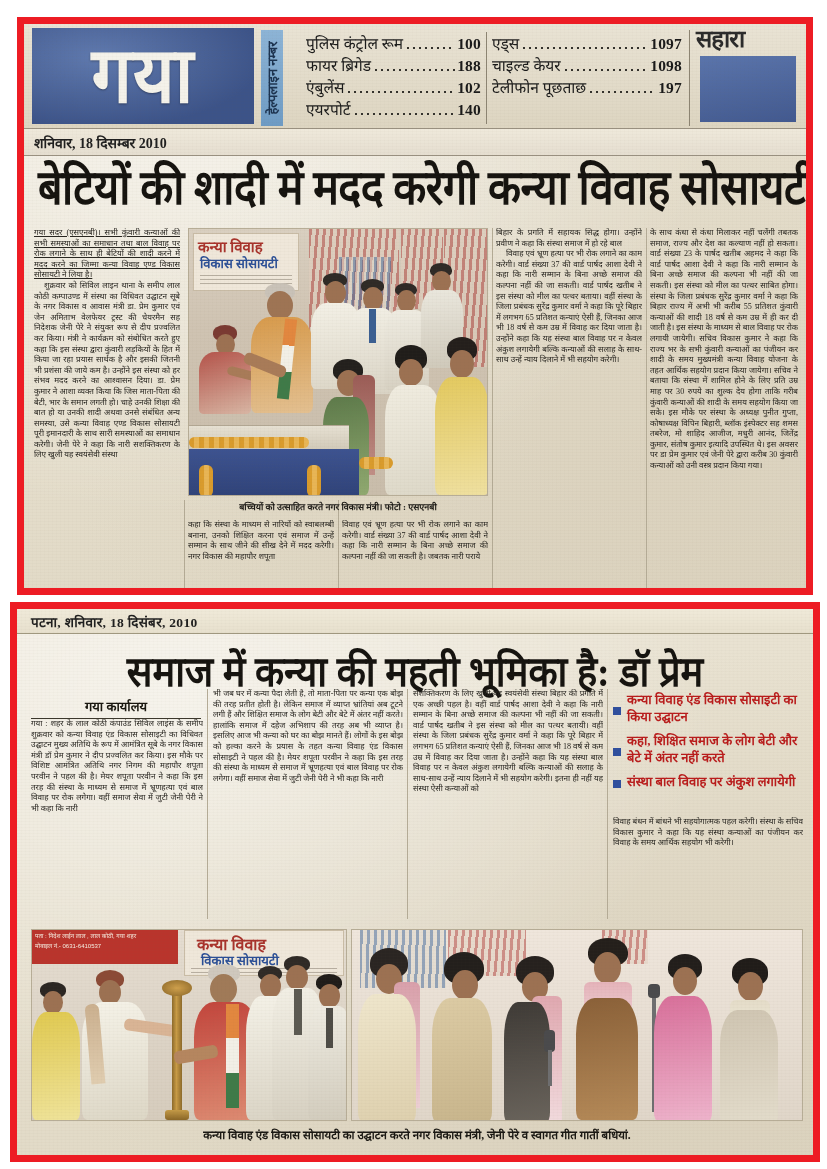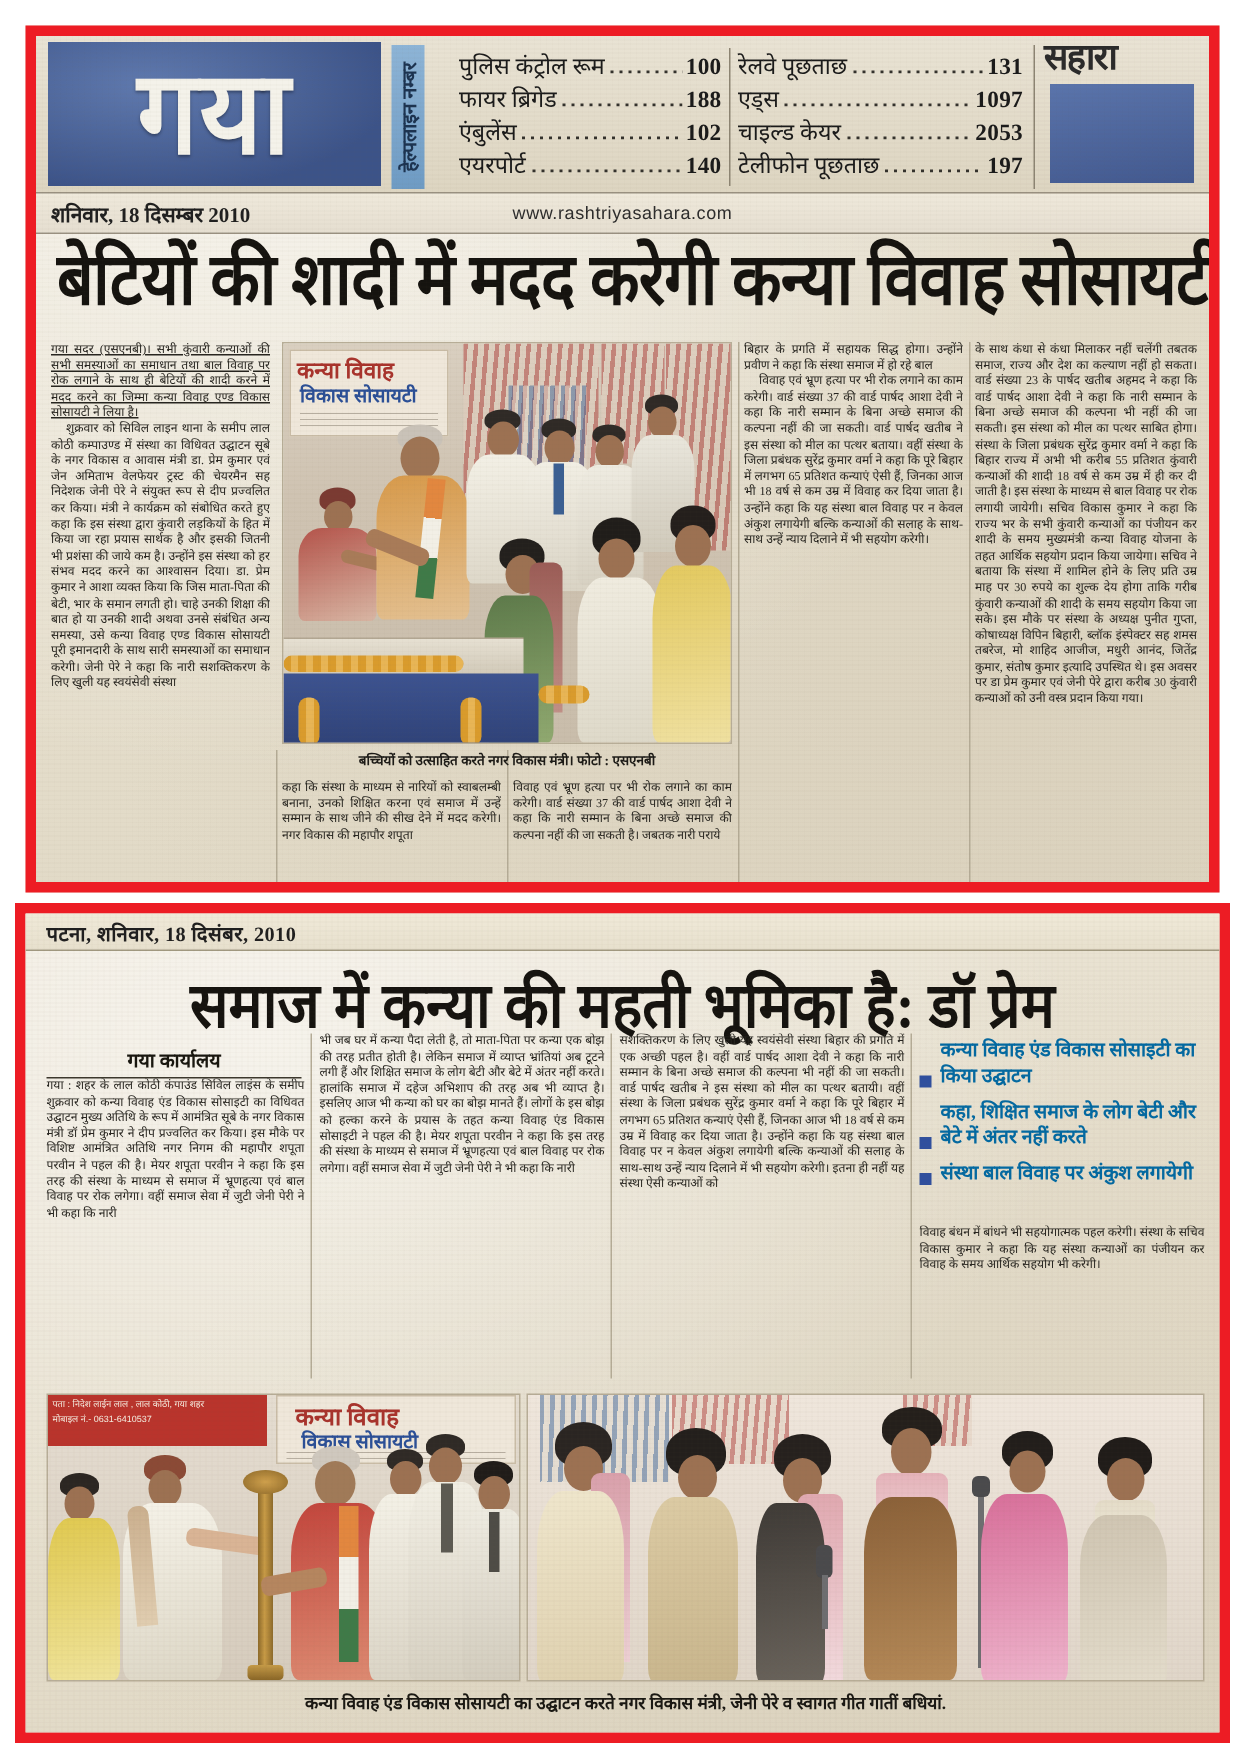--- a/index.html
+++ b/index.html
@@ -497,11 +497,6 @@
         </div>
       <div class="helpline-col" id="helpline-col-2">
           <div class="helpline-row">
-            <span class="hl-label">रेलवे पूछताछ</span>
-            <span class="hl-dots"></span>
-            <span class="hl-num">131</span>
-          </div>
-          <div class="helpline-row">
             <span class="hl-label">एड्स</span>
             <span class="hl-dots"></span>
             <span class="hl-num">1097</span>

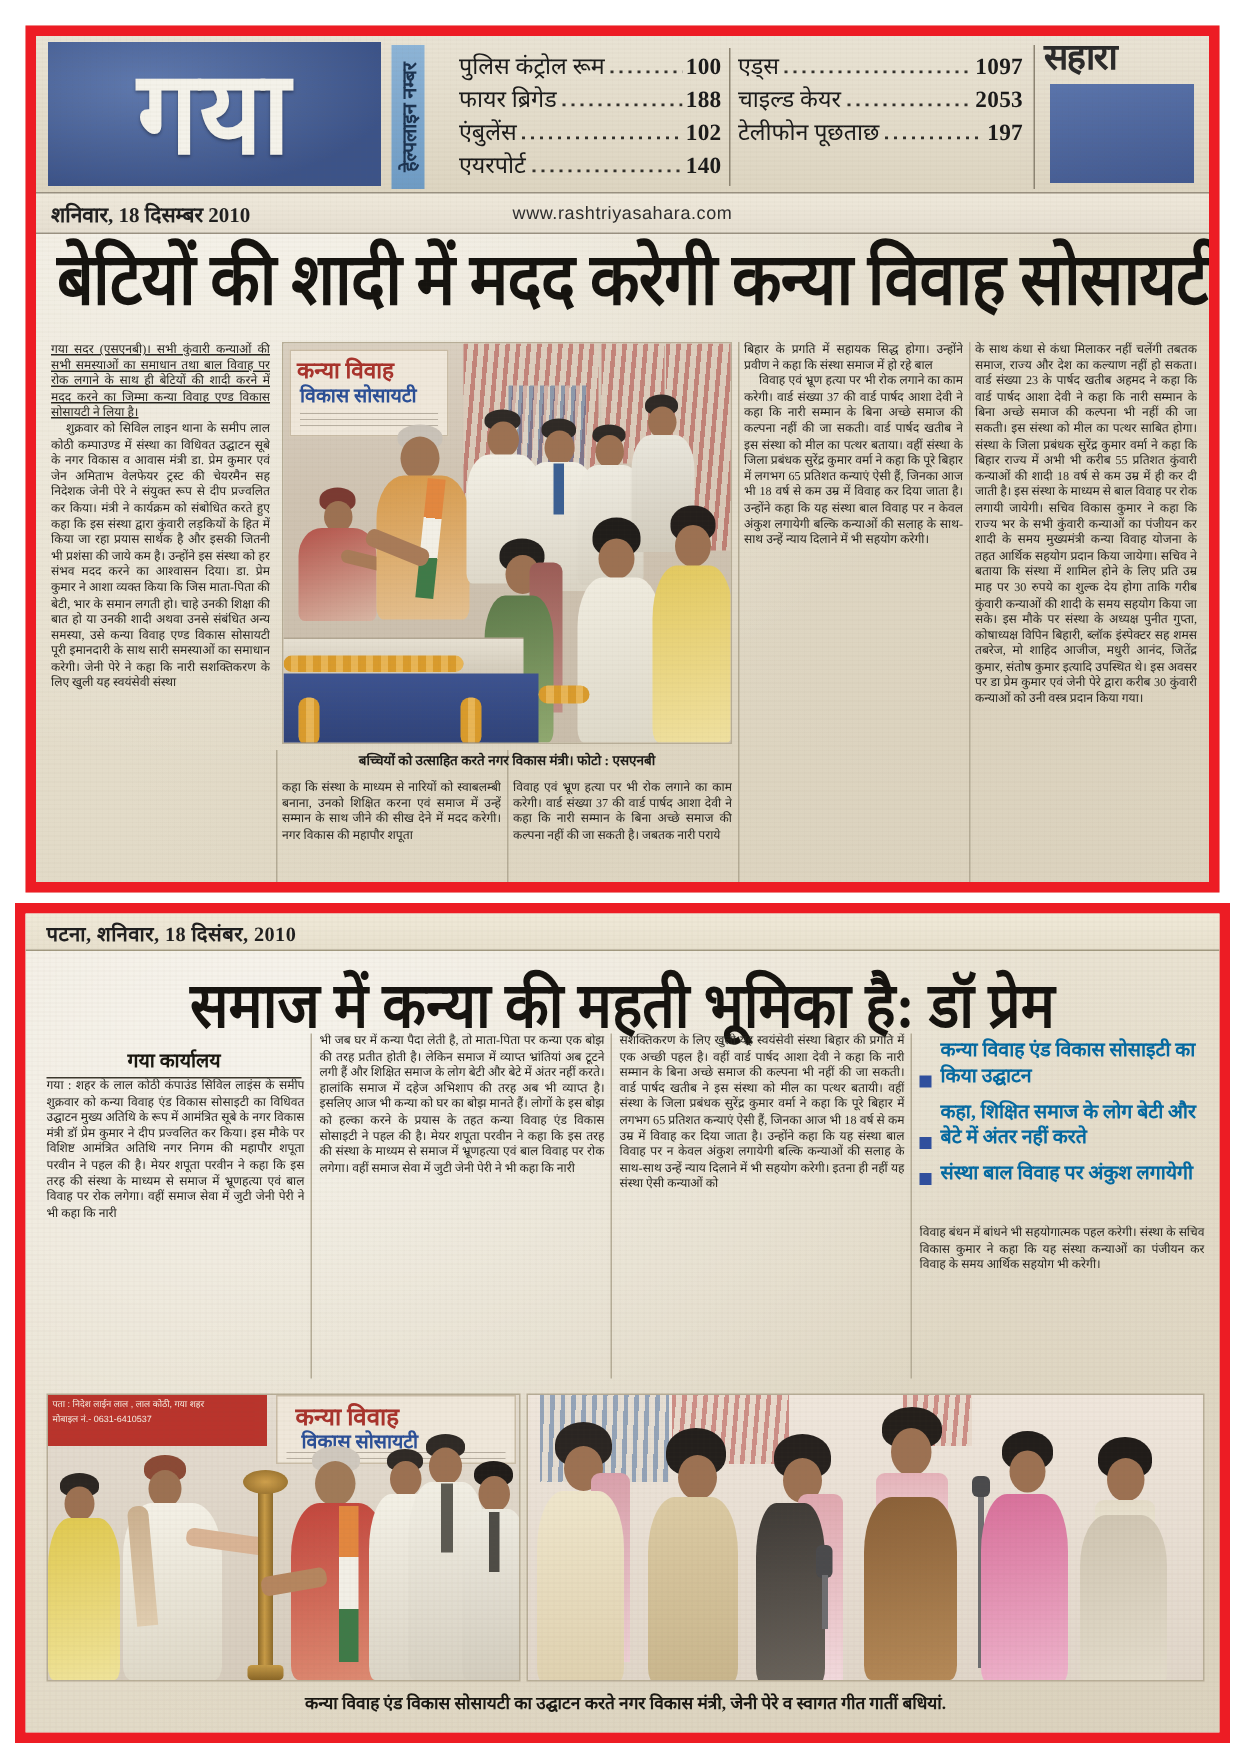--- a/index.html
+++ b/index.html
@@ -504,7 +504,7 @@
           <div class="helpline-row">
             <span class="hl-label">चाइल्ड केयर</span>
             <span class="hl-dots"></span>
-            <span class="hl-num">2053</span>
+            <span class="hl-num">1098</span>
           </div>
           <div class="helpline-row">
             <span class="hl-label">टेलीफोन पूछताछ</span>

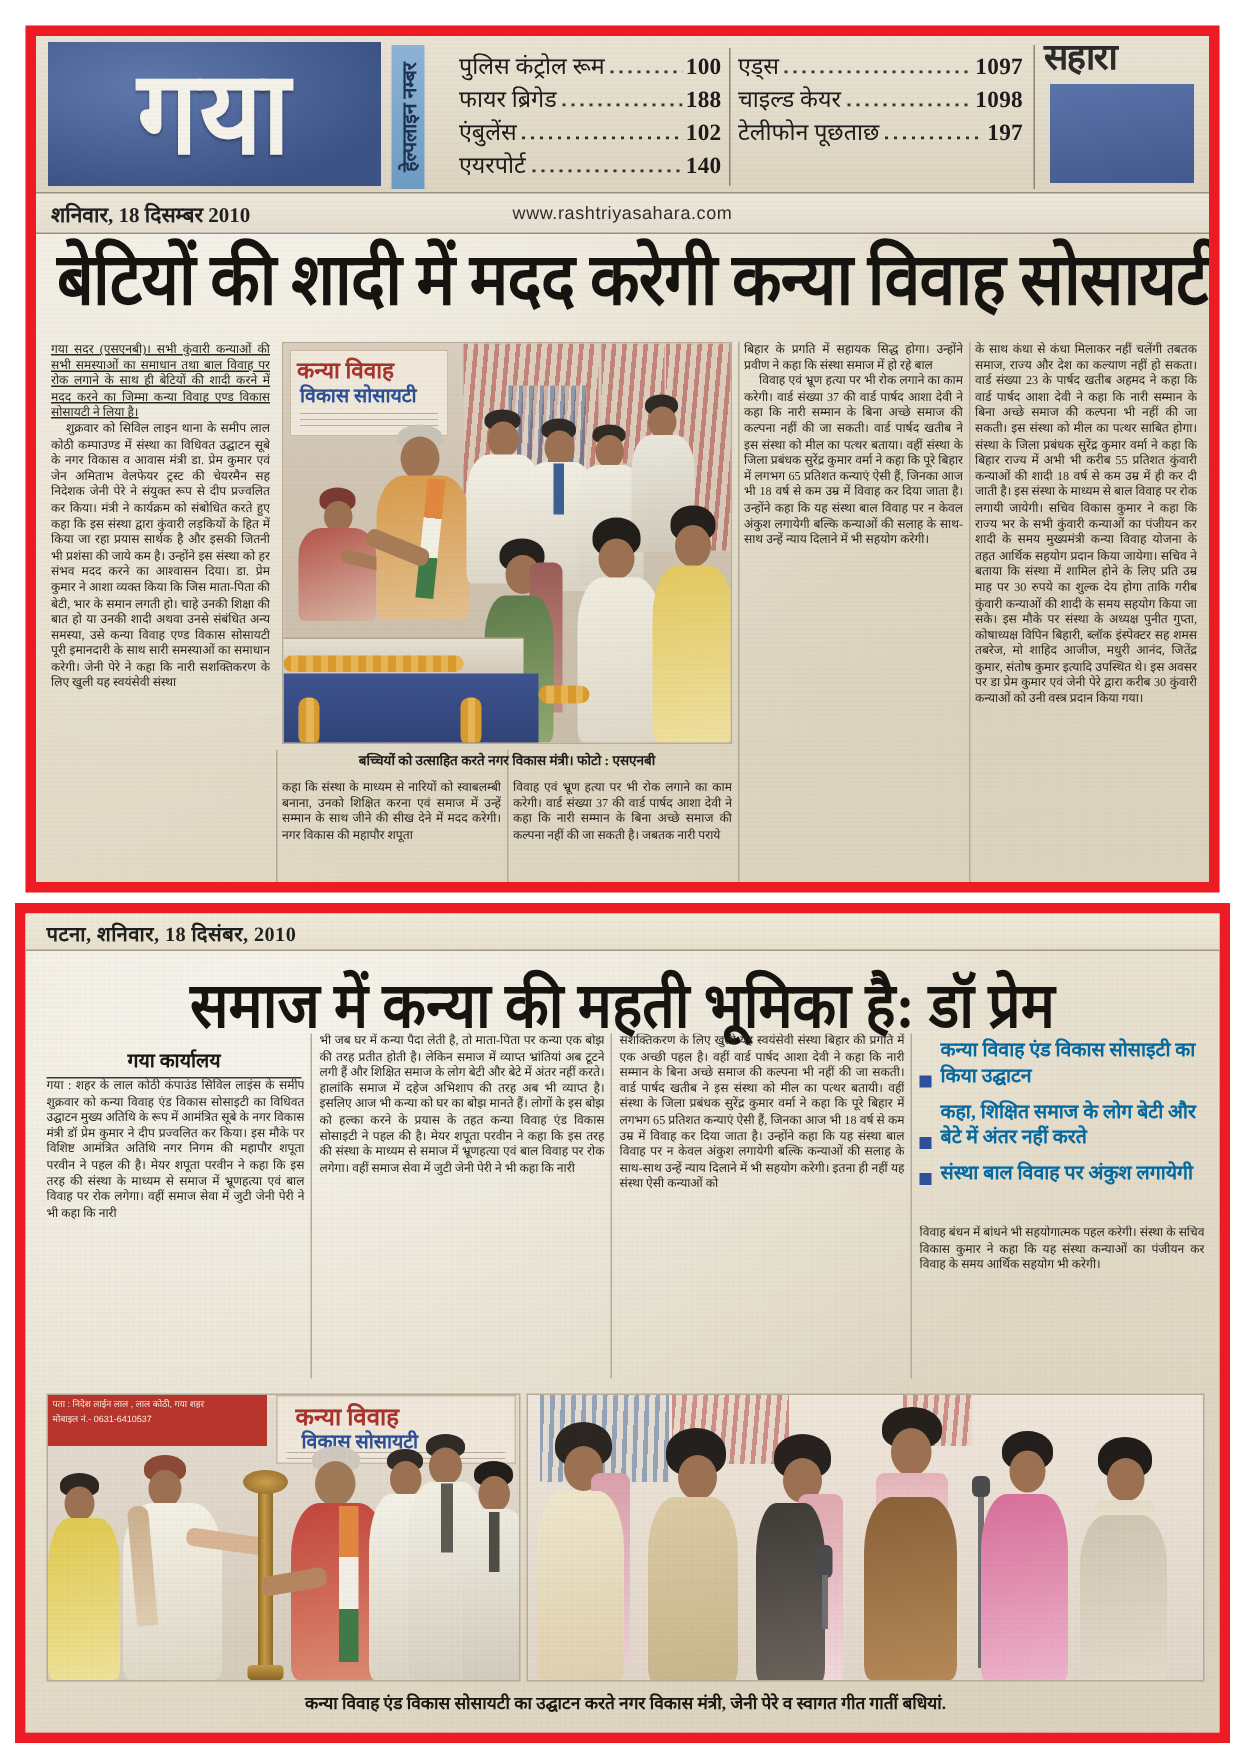--- a/index.html
+++ b/index.html
@@ -524,7 +524,6 @@
 
     <div id="dateline-bar">
       <div id="dateline-left">शनिवार, 18 दिसम्बर 2010</div>
-      <div id="dateline-url">www.rashtriyasahara.com</div>
     </div>
 
     <div class="headline" id="headline-1">बेटियों की शादी में मदद करेगी कन्या विवाह सोसायटी</div>

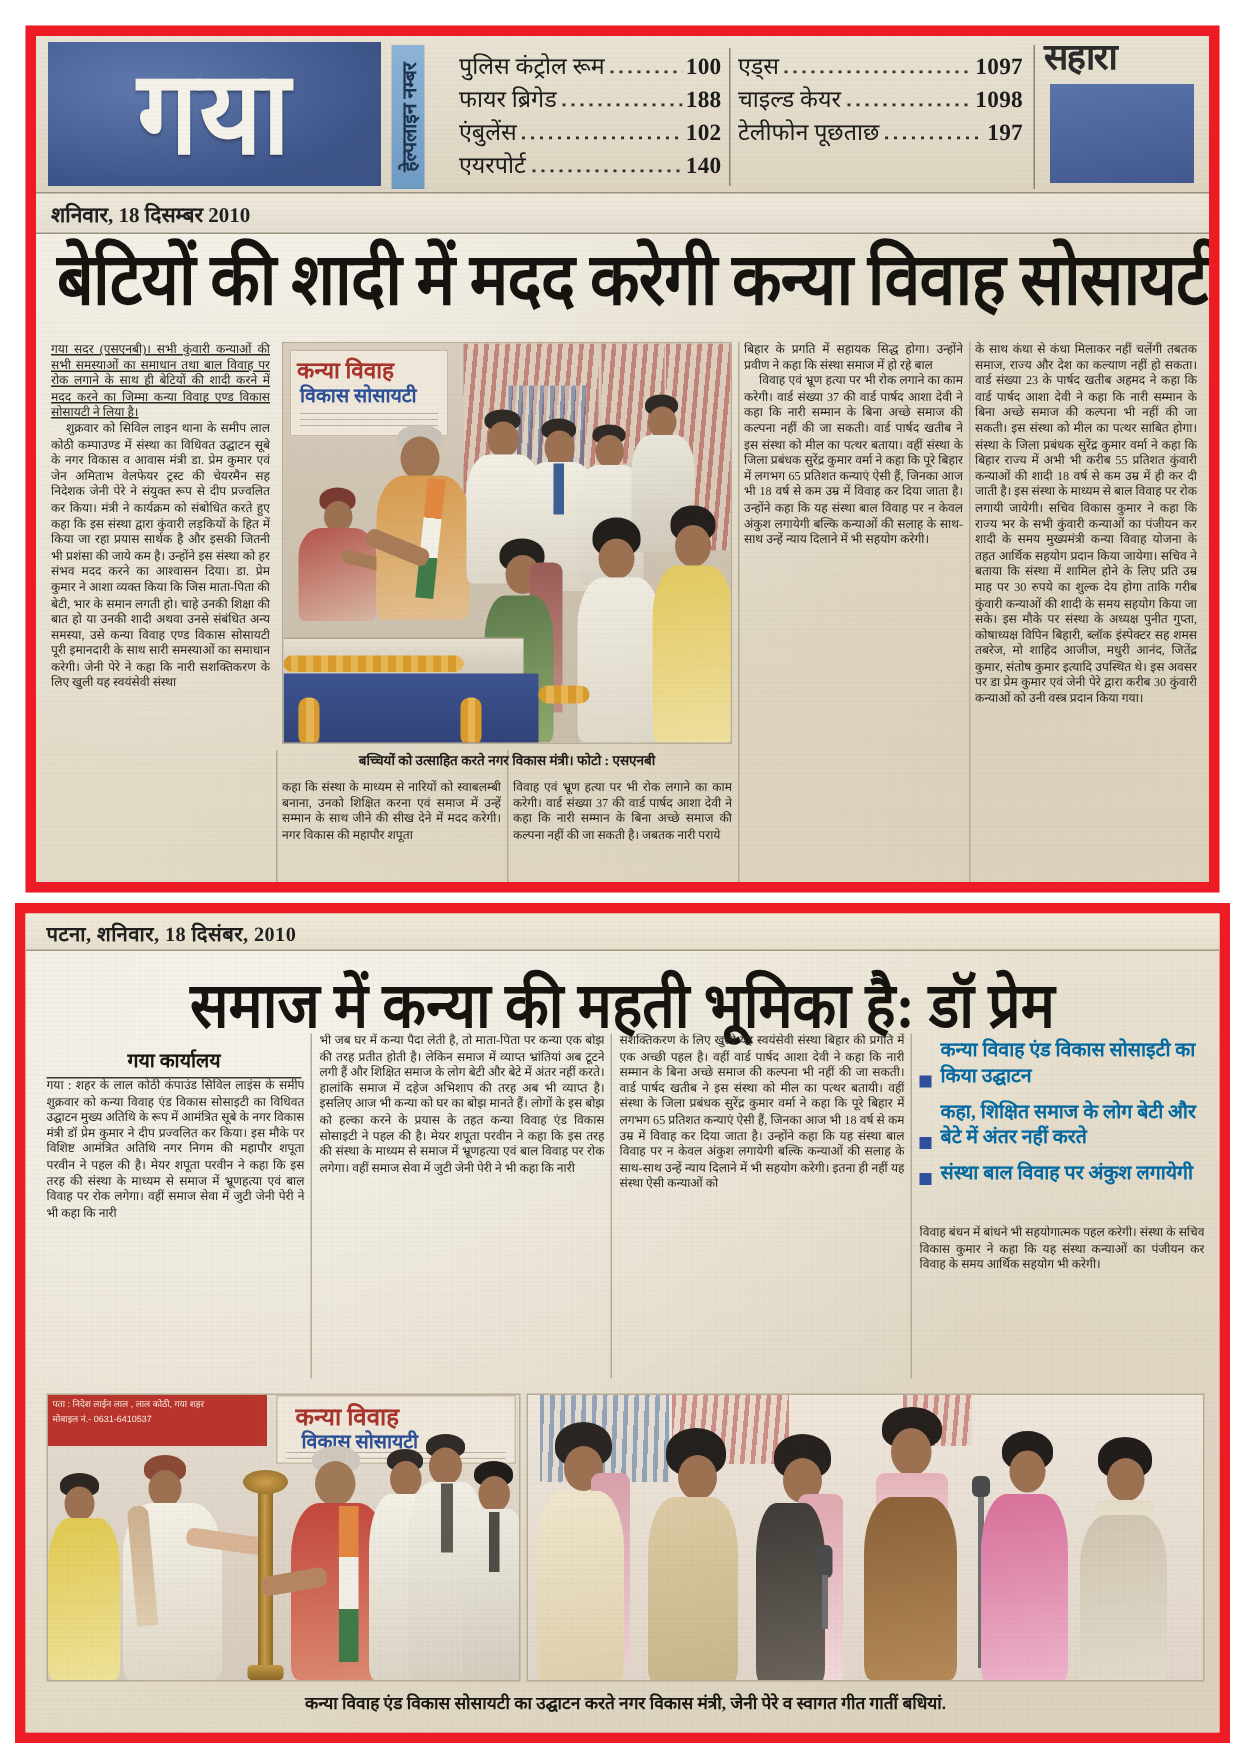--- a/index.html
+++ b/index.html
@@ -307,13 +307,13 @@
   }
   .bullet {
     display: flex;
-    align-items: flex-end;
+    align-items: center;
     margin-bottom: 7px;
     font-family: "Liberation Serif", serif;
     font-size: 13px;
     line-height: 17px;
     font-weight: bold;
-    color: #0369a1;
+    color: #b91c1c;
   }
   .bullet .sq {
     flex: 0 0 auto;

